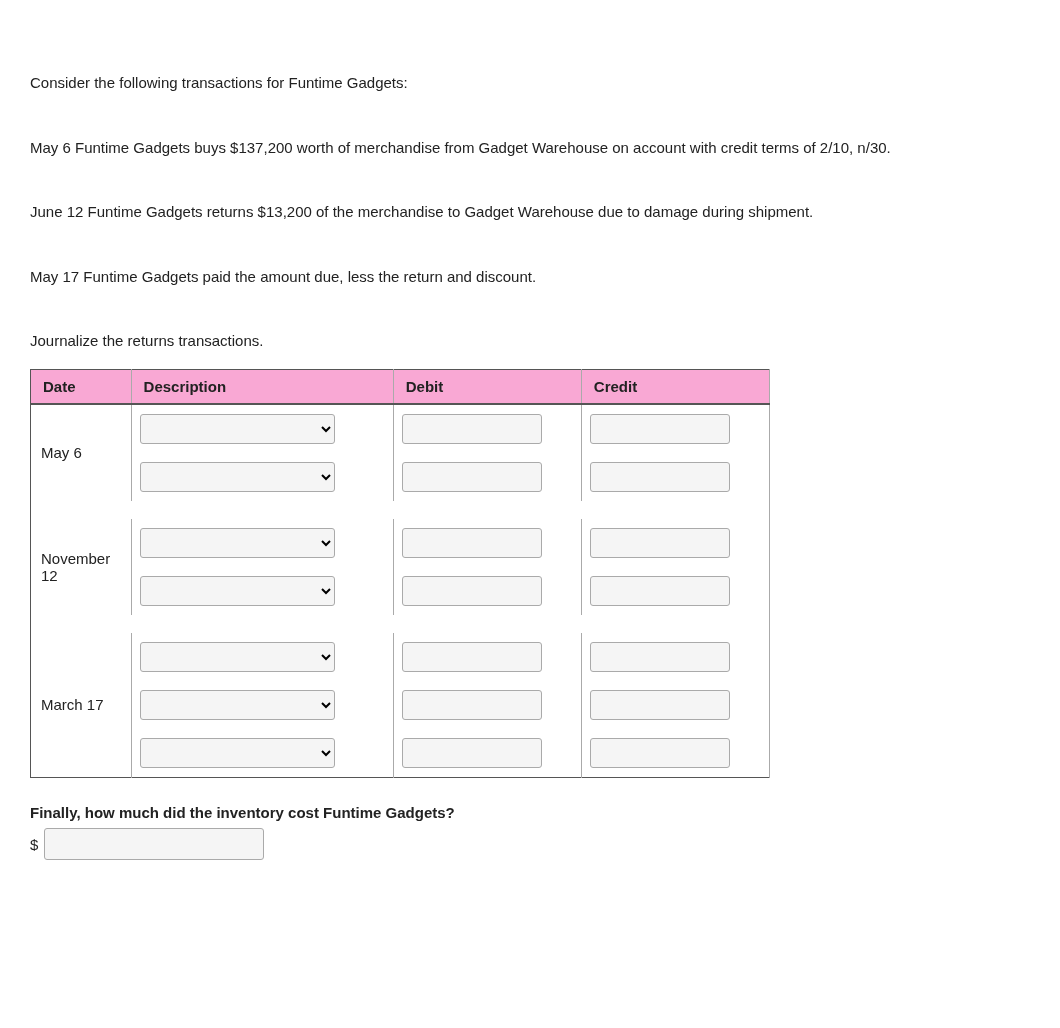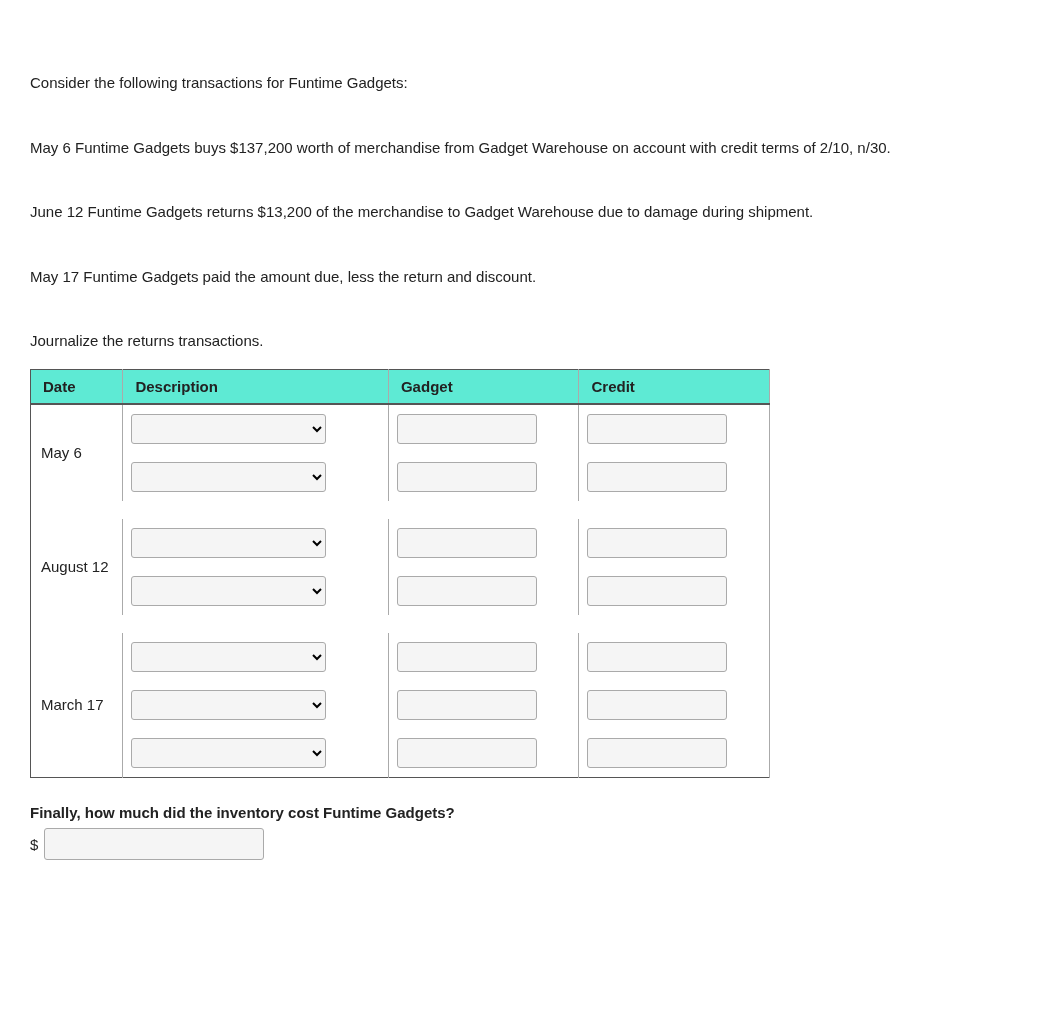--- a/index.html
+++ b/index.html
@@ -38,7 +38,7 @@
       padding: 8px 12px;
       border-bottom: 2px solid #555;
       border-right: 1px solid #aaa;
-      background: #5eead4;
+      background: #f9a8d4;
       font-size: 15px;
     }
 

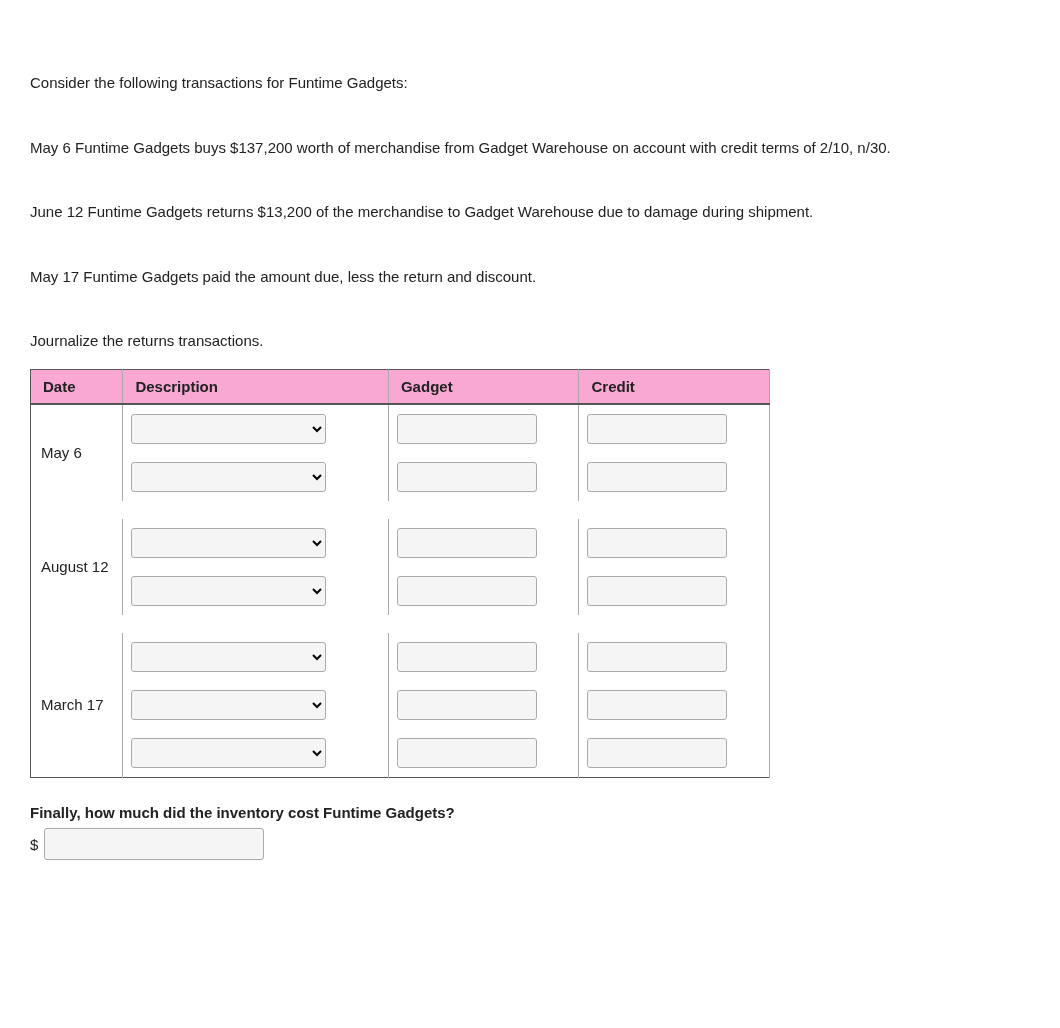--- a/index.html
+++ b/index.html
@@ -148,7 +148,7 @@
     <tr>
       <th>Date</th>
       <th class="center">Description</th>
-      <th class="center">Gadget</th>
+      <th class="center">Debit</th>
       <th class="center">Credit</th>
     </tr>
   </thead>

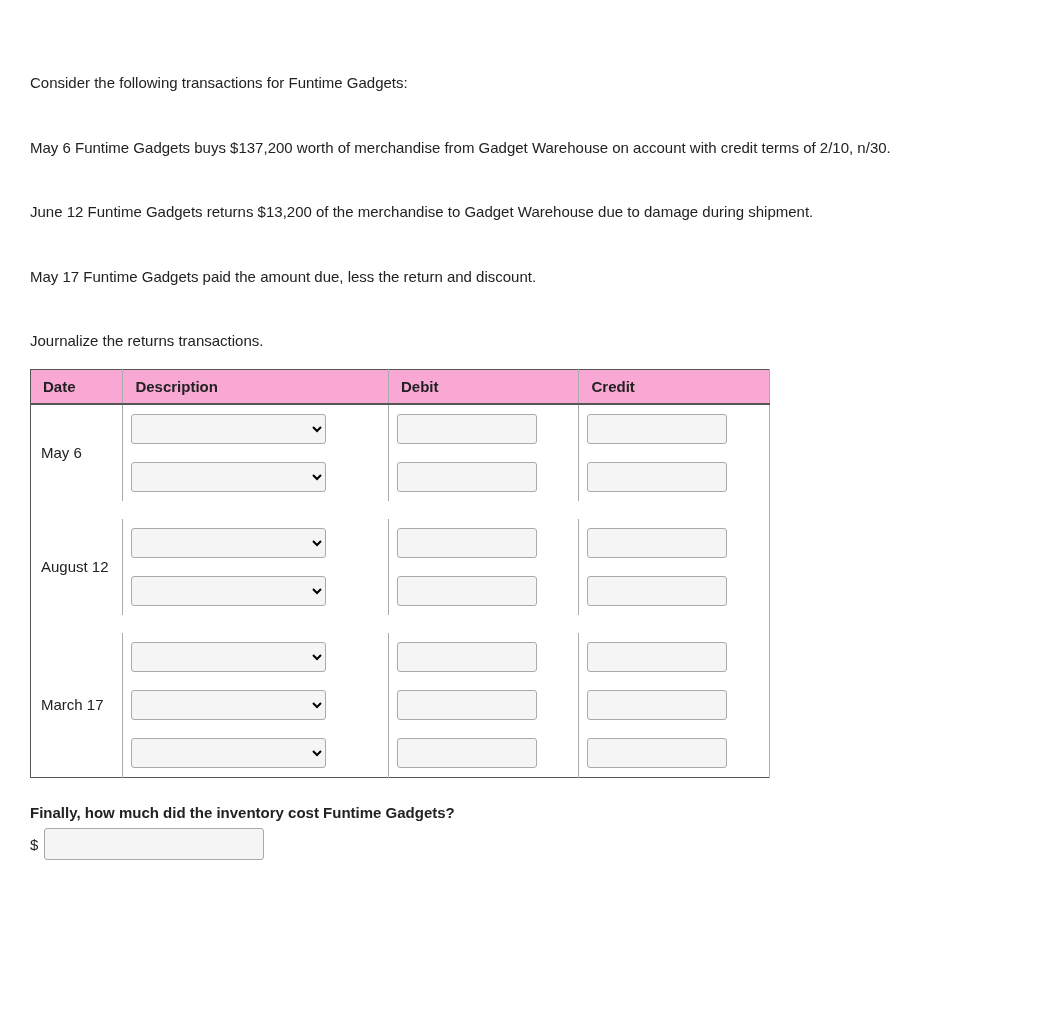--- a/index.html
+++ b/index.html
@@ -187,7 +187,7 @@
     </tr>
 
     <tr>
-      <td class="date-cell" rowspan="2">August 12</td>
+      <td class="date-cell" rowspan="2">November 12</td>
       <td class="desc-cell">
         <select class="desc-select">
           <option value=""></option>

